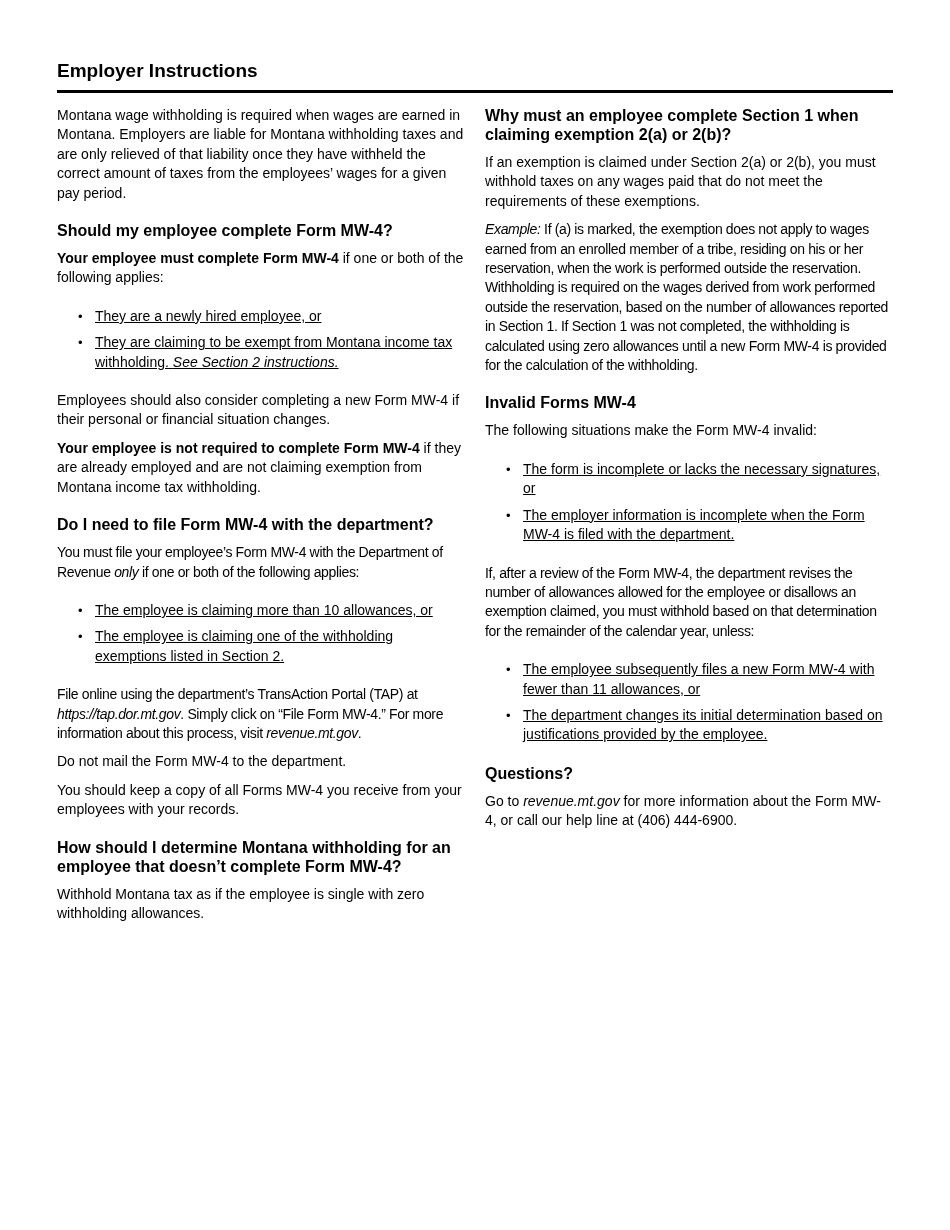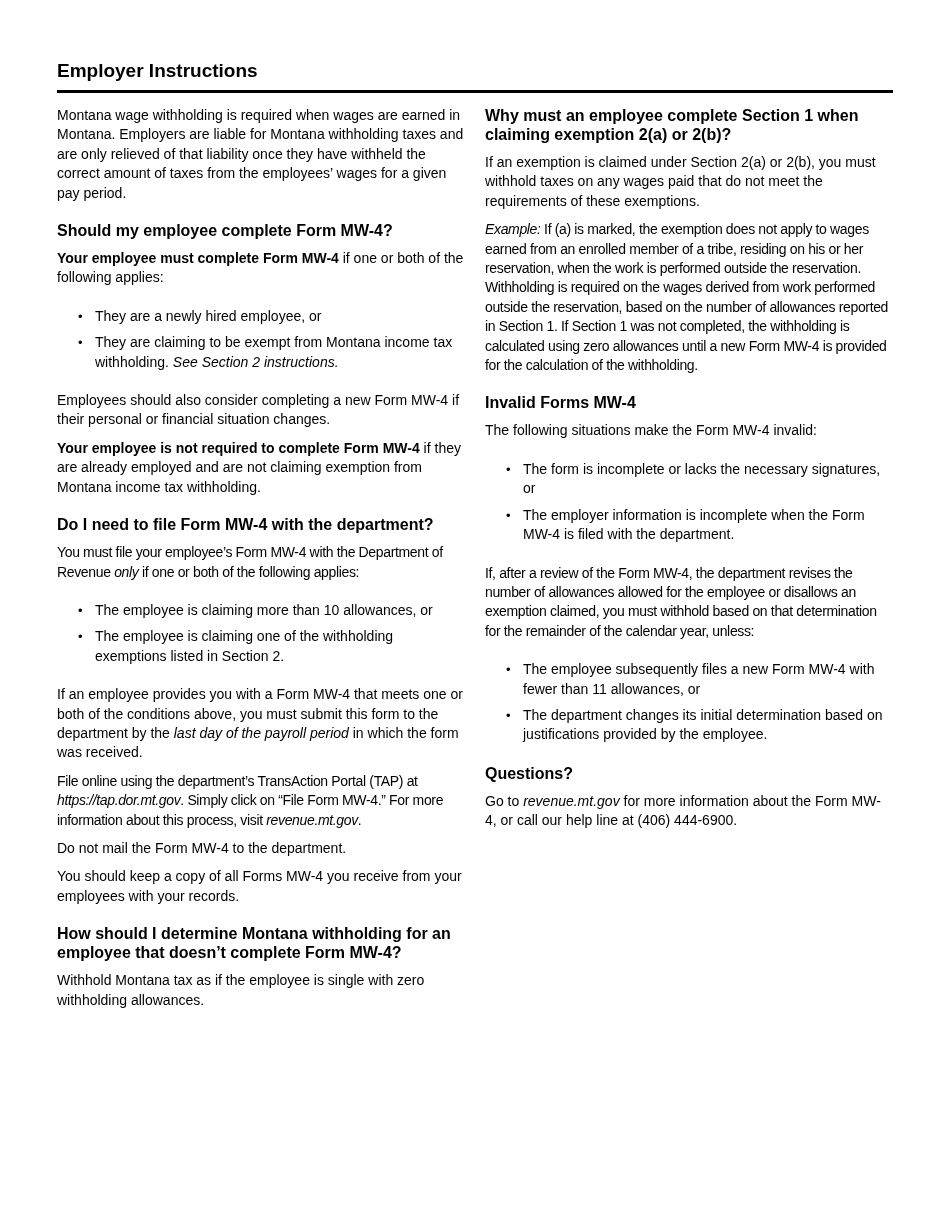--- a/index.html
+++ b/index.html
@@ -43,6 +43,7 @@
     list-style: none;
     margin: 19px 0;
     padding: 0;
+    text-decoration: underline;
   }
   ul.bullets li {
     font-size: 14px;

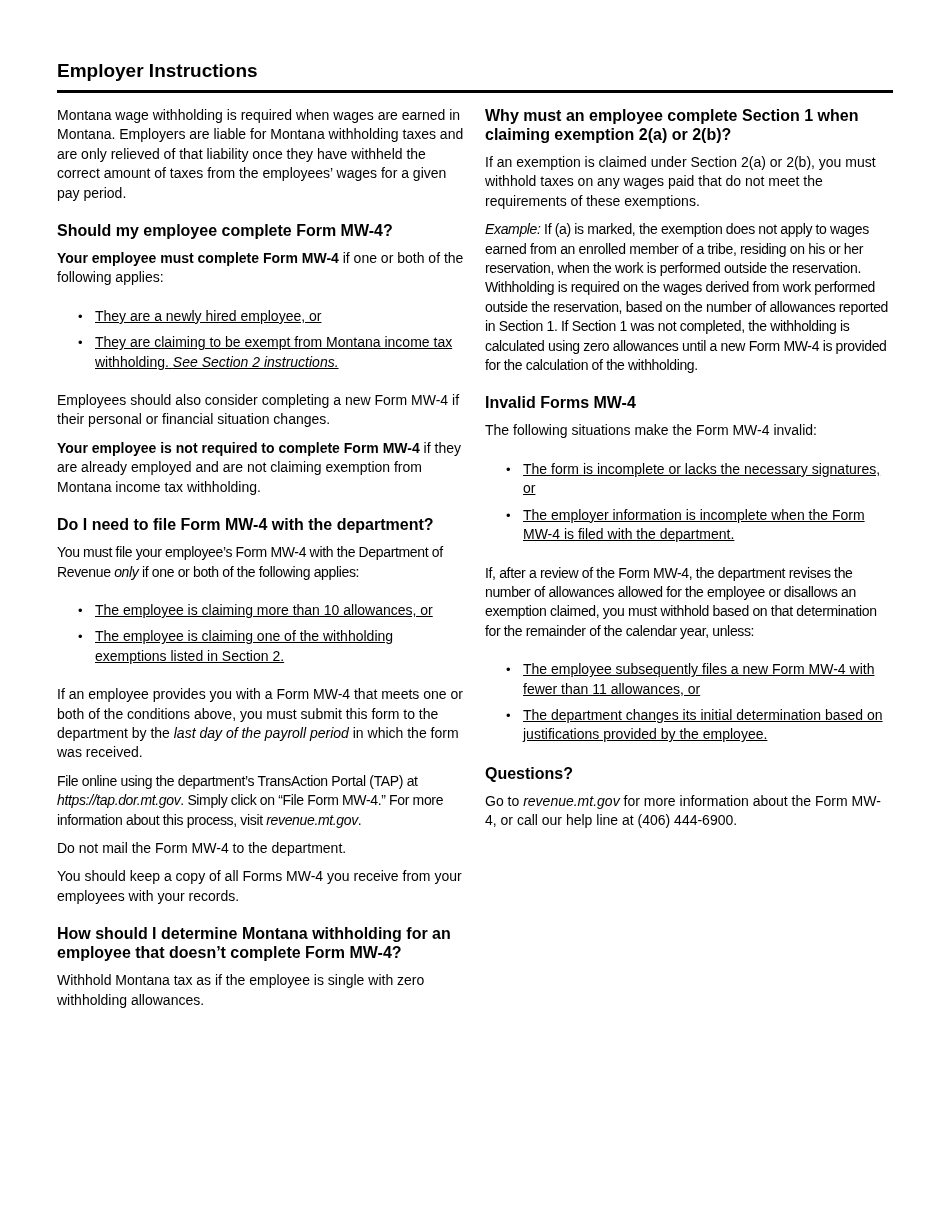--- a/index.html
+++ b/index.html
@@ -87,7 +87,6 @@
           <li><span>The employee is claiming more than 10 allowances, or</span></li>
           <li><span>The employee is claiming one of the withholding exemptions listed in Section 2.</span></li>
         </ul>
-        <p class="para"><span>If an employee provides you with a Form MW-4 that meets one or both of the conditions above, you must submit this form to the department by the </span><span class="i">last day of the payroll period</span><span> in which the form was received.</span></p>
         <p class="para tight"><span>File online using the department’s TransAction Portal (TAP) at </span><span class="i">https://tap.dor.mt.gov</span><span>. Simply click on “File Form MW-4.” For more information about this process, visit </span><span class="i">revenue.mt.gov</span><span>.</span></p>
         <p class="para"><span>Do not mail the Form MW-4 to the department.</span></p>
         <p class="para"><span>You should keep a copy of all Forms MW-4 you receive from your employees with your records.</span></p>

